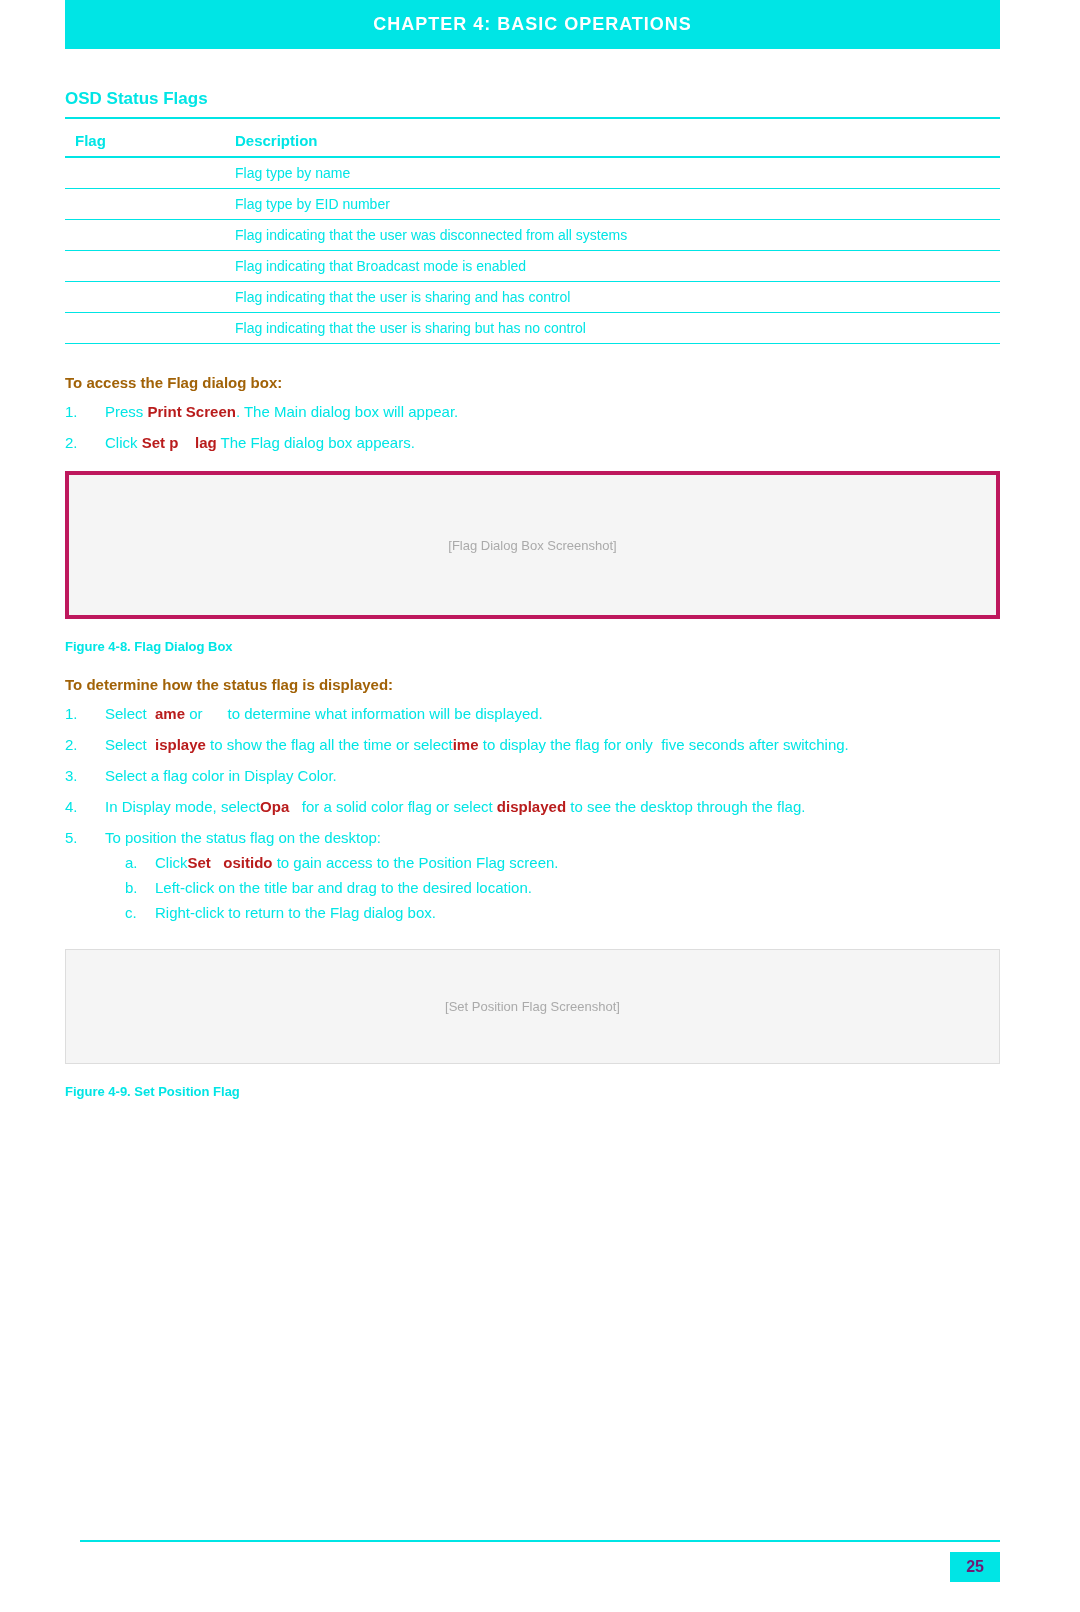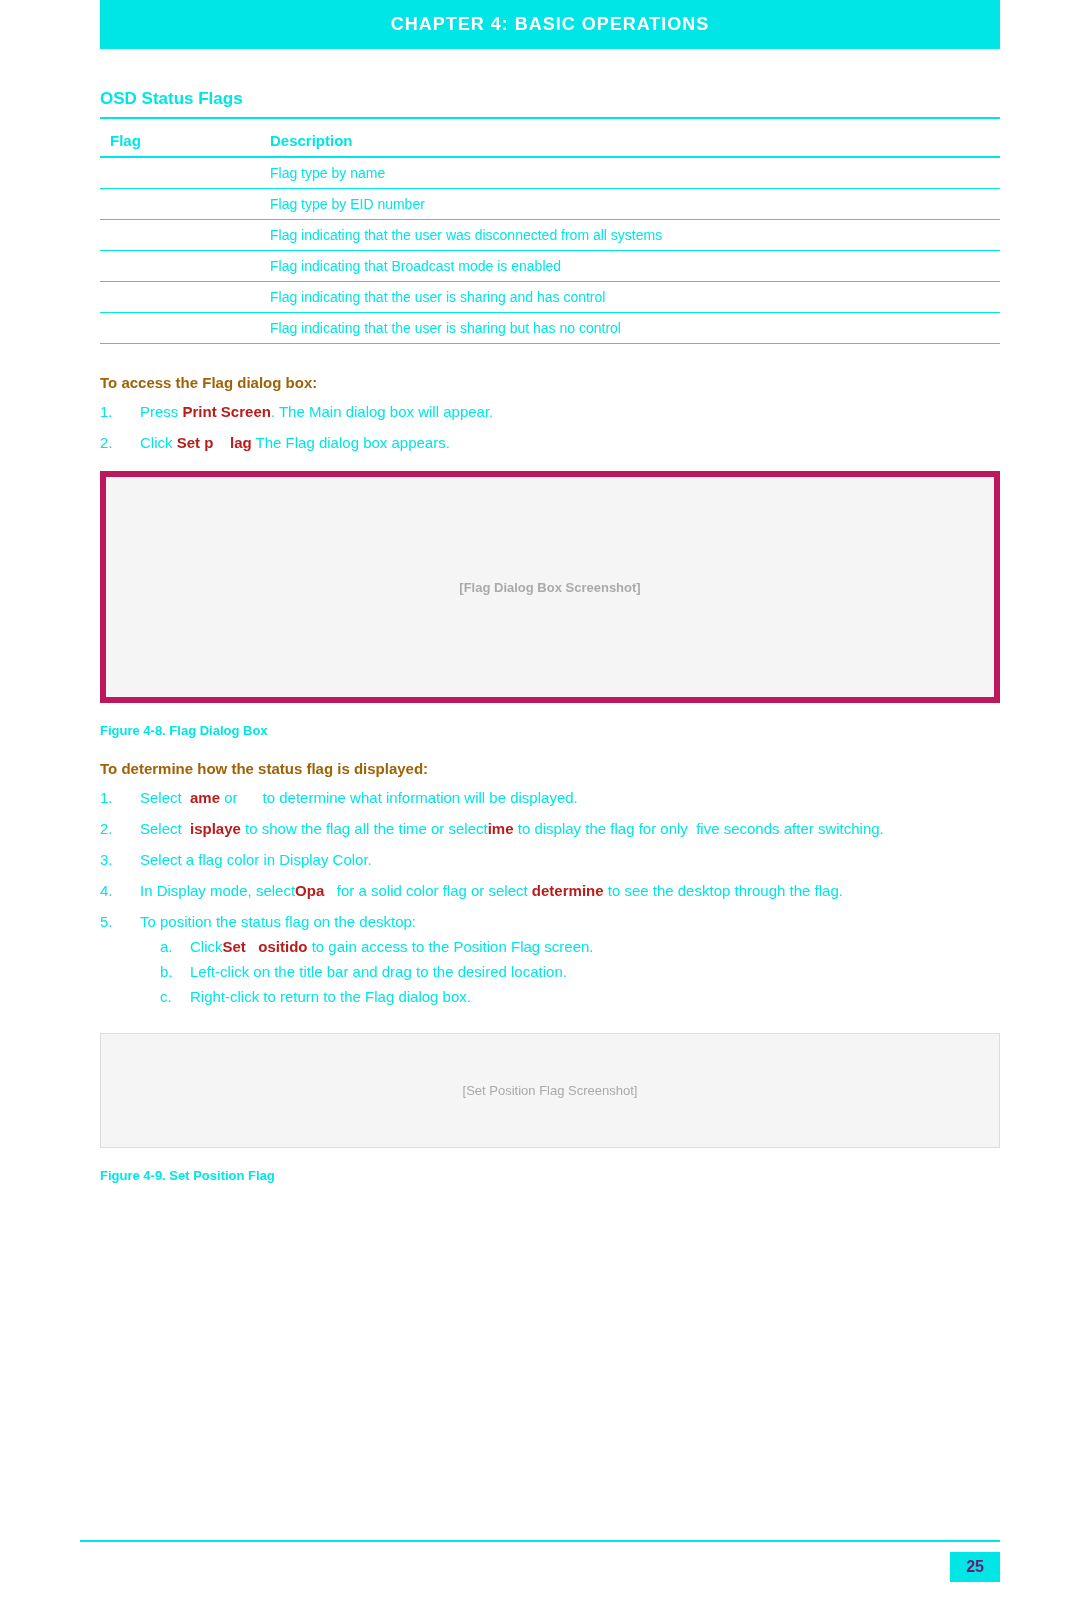--- a/index.html
+++ b/index.html
@@ -16,7 +16,7 @@
       width: 1080px;
       min-height: 1612px;
       background: #ffffff;
-      padding: 0 80px 80px 100px;
+      padding: 0 80px 80px 65px;
       position: relative;
     }
 

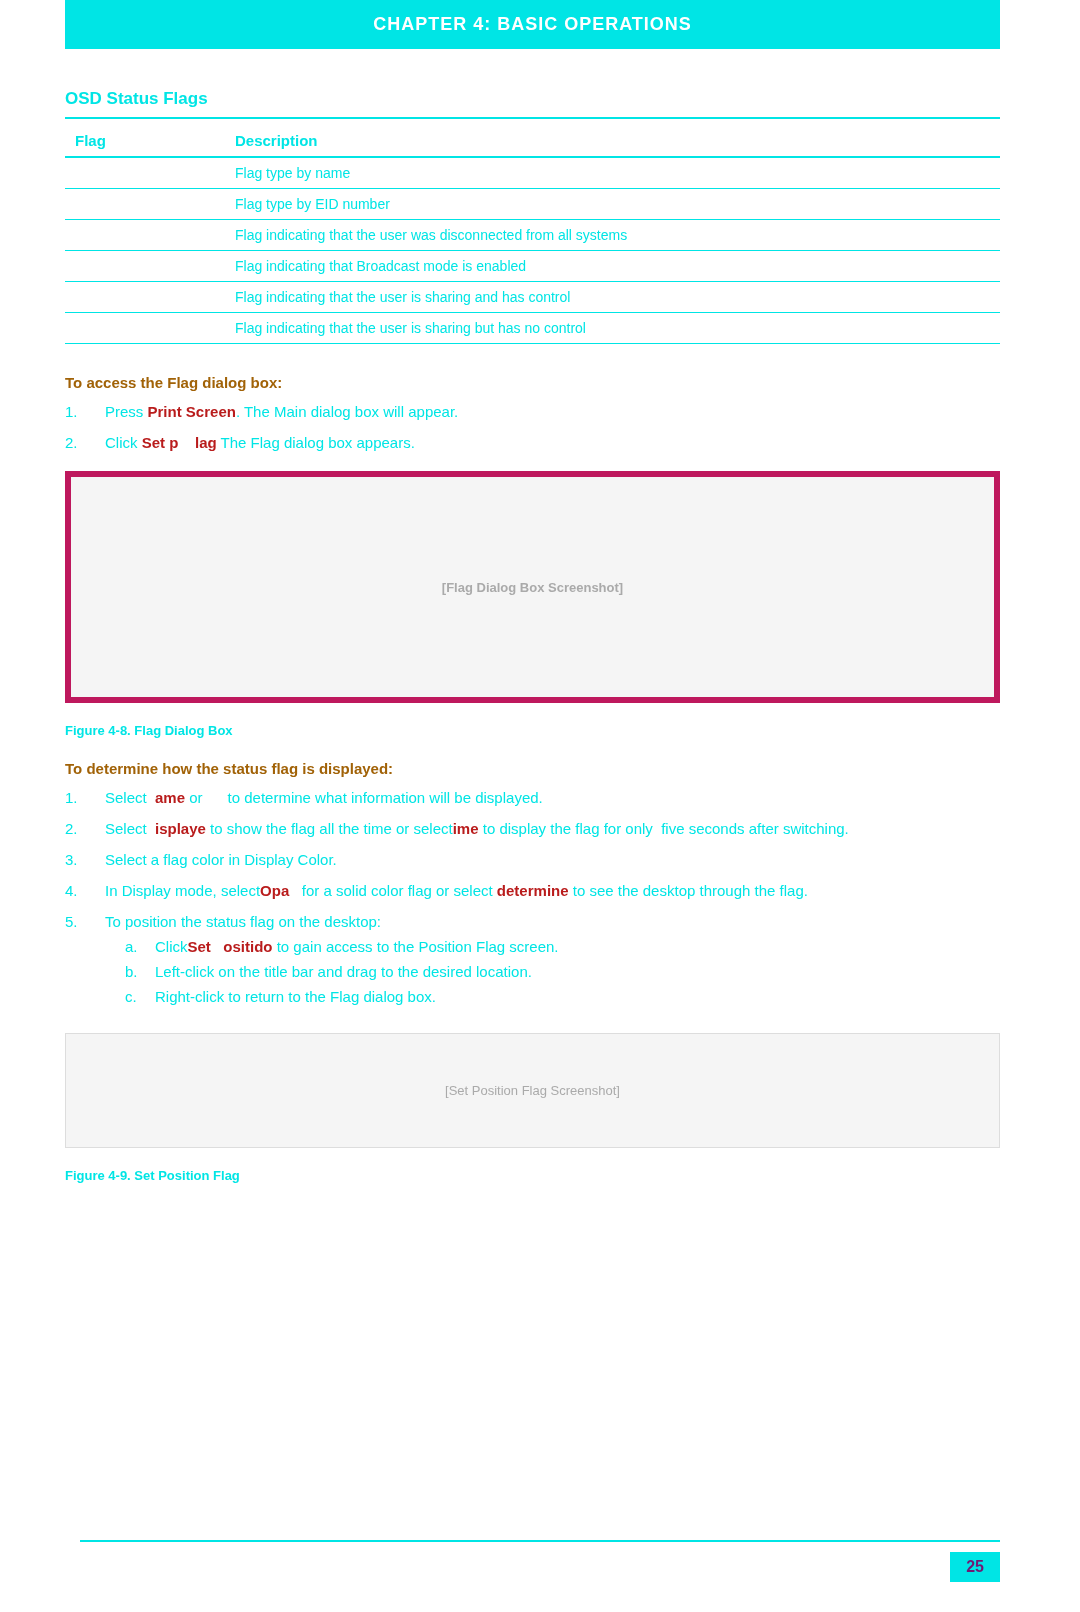--- a/index.html
+++ b/index.html
@@ -176,16 +176,15 @@
 
     .image-placeholder {
       width: 100%;
-      height: 232px;
+      height: 148px;
       background: #f5f5f5;
-      border: 6px solid #be185d;
+      border: 4px solid #be185d;
       display: flex;
       align-items: center;
       justify-content: center;
       color: #aaa;
       font-size: 13px;
       margin: 20px 0;
-      font-weight: bold;
     }
 
     .image-placeholder2 {

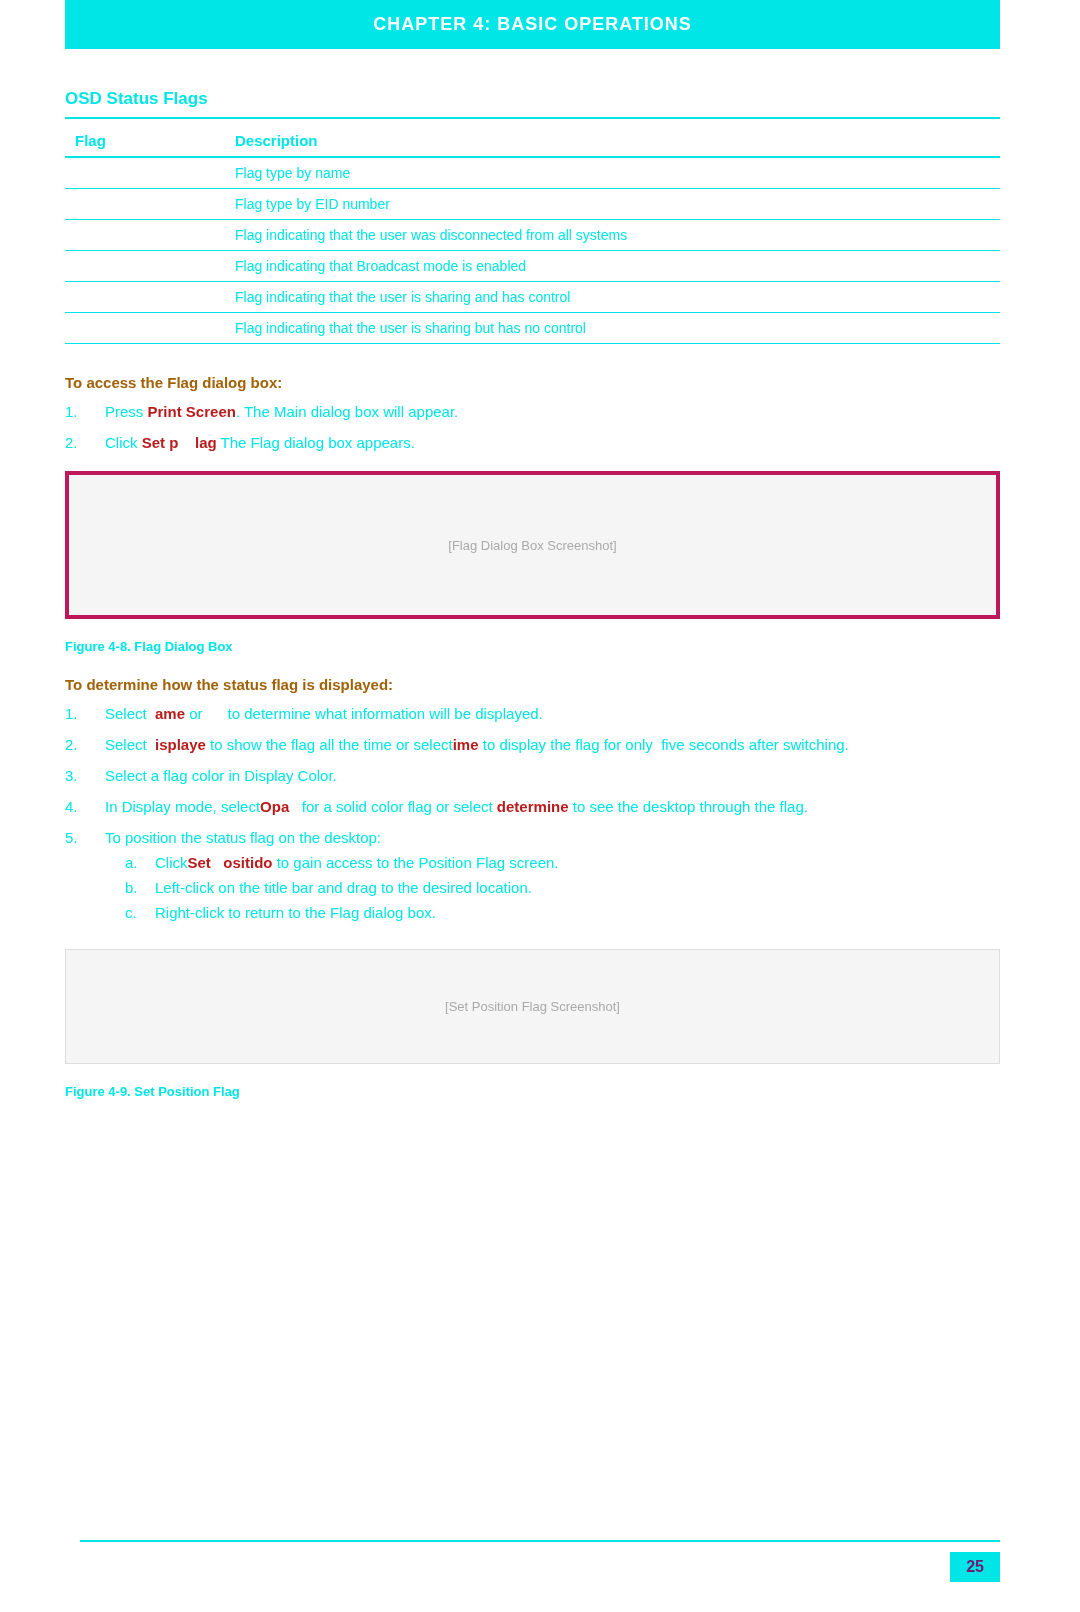--- a/index.html
+++ b/index.html
@@ -295,7 +295,7 @@
     <li>
       <span class="num">4.</span>
       <span class="text">
-        In Display mode, select<span class="bold-cyan">Opa</span>&nbsp;&nbsp; for a solid color flag or select <span class="bold-cyan">determine</span> to see the desktop through the flag.
+        In Display mode, select<span class="bold-cyan">Opa</span>&nbsp;&nbsp; for a solid color flag or select <span class="bold-cyan">displayed</span> to see the desktop through the flag.
       </span>
     </li>
     <li>

